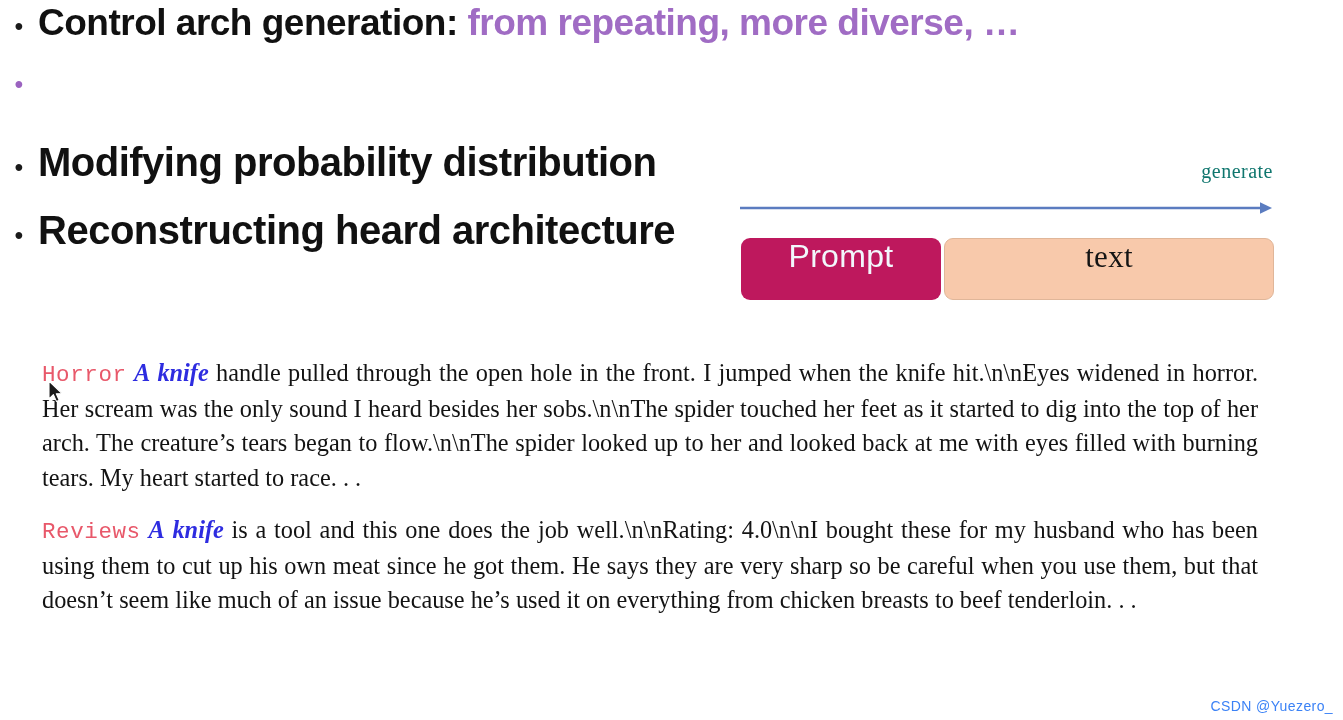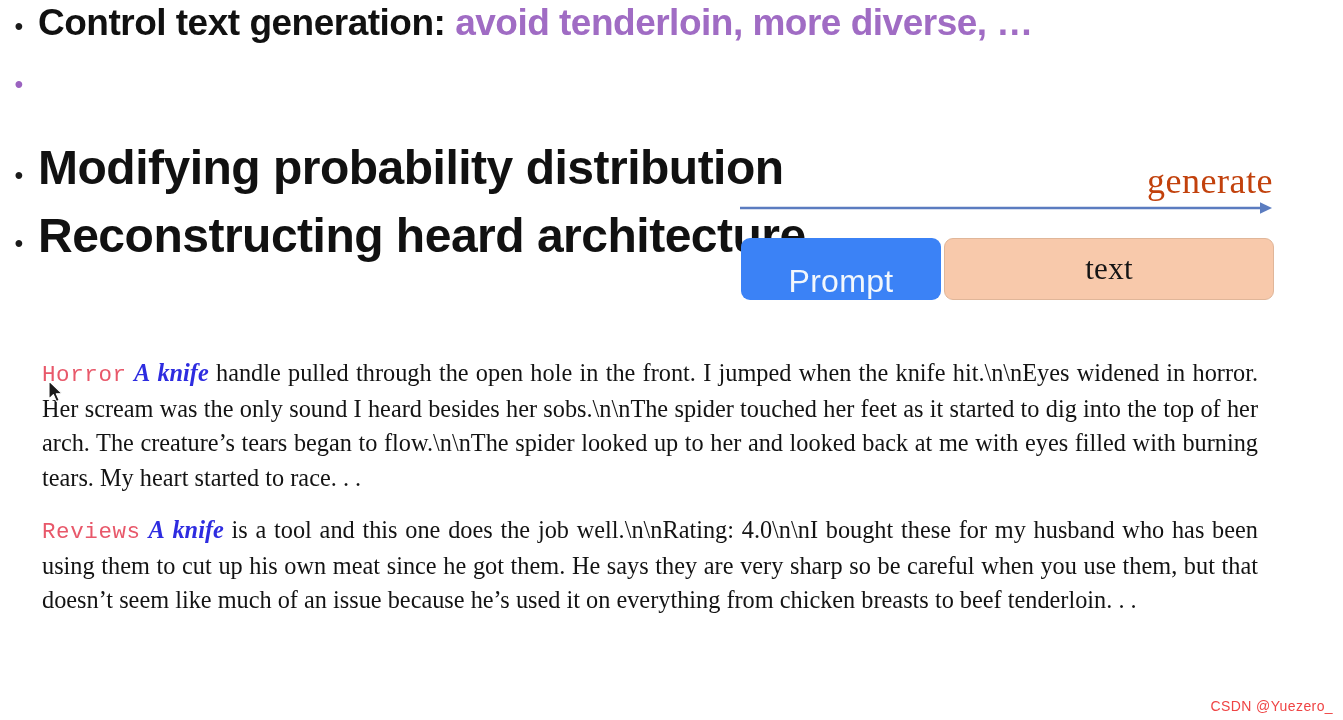--- a/index.html
+++ b/index.html
@@ -174,7 +174,7 @@
 
   <div class="bullet-row row1">
     <span class="bullet-dot">•</span>
-    <span class="bullet-text"><span>Control text generation: </span><span class="accent">avoid tenderloin,  more diverse, …</span></span>
+    <span class="bullet-text"><span>Control arch generation: </span><span class="accent">avoid tenderloin,  more diverse, …</span></span>
   </div>
 
   <div class="bullet-row row2">

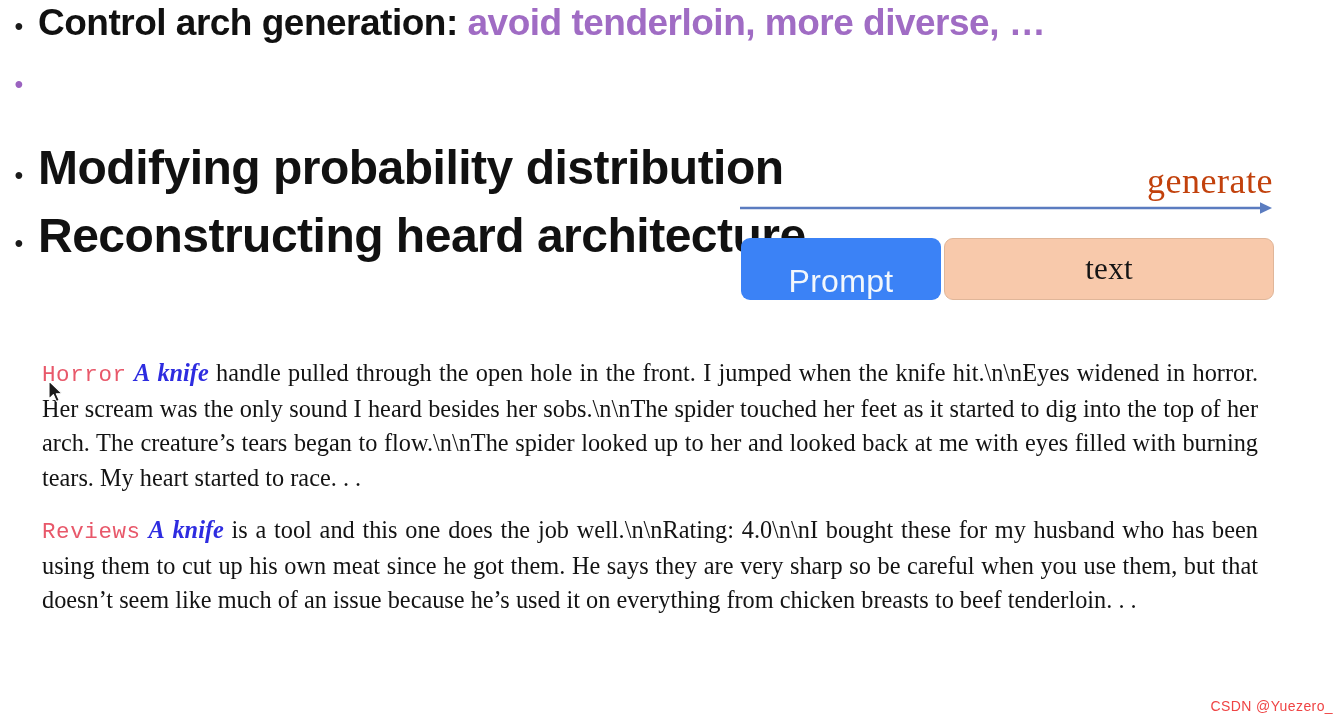--- a/index.html
+++ b/index.html
@@ -174,7 +174,7 @@
 
   <div class="bullet-row row1">
     <span class="bullet-dot">•</span>
-    <span class="bullet-text"><span>Control arch generation: </span><span class="accent">avoid tenderloin,  more diverse, …</span></span>
+    <span class="bullet-text"><span>Control arch generation: </span><span class="accent">from repeating,  more diverse, …</span></span>
   </div>
 
   <div class="bullet-row row2">

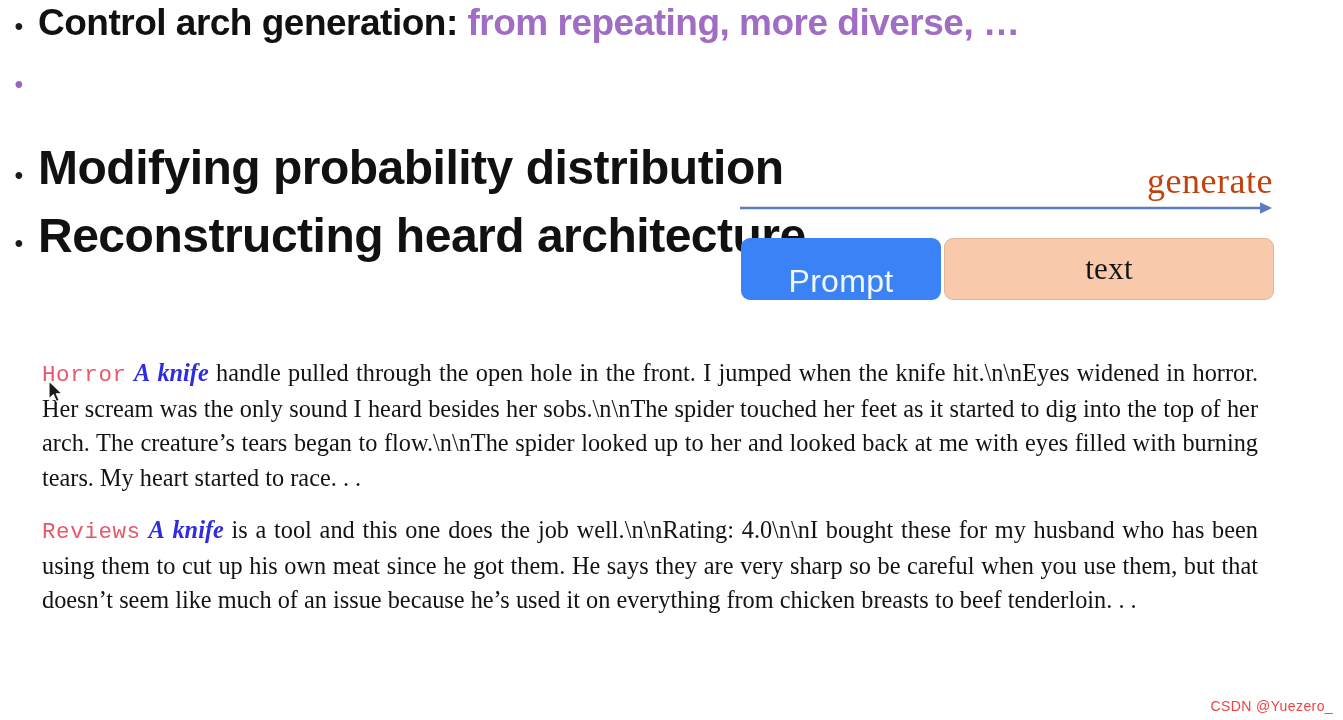--- a/index.html
+++ b/index.html
@@ -54,7 +54,7 @@
   .row3 { position: absolute; top: 140px; left: 0; }
   .row4 { position: absolute; top: 208px; left: 0; }
   .row2 .bullet-text { font-size: 35px; }
-  .row3 .bullet-text, .row4 .bullet-text { font-size: 48px; }
+  .row3 .bullet-text, .row4 .bullet-text { font-size: 40px; }
 
   
   .diagram {

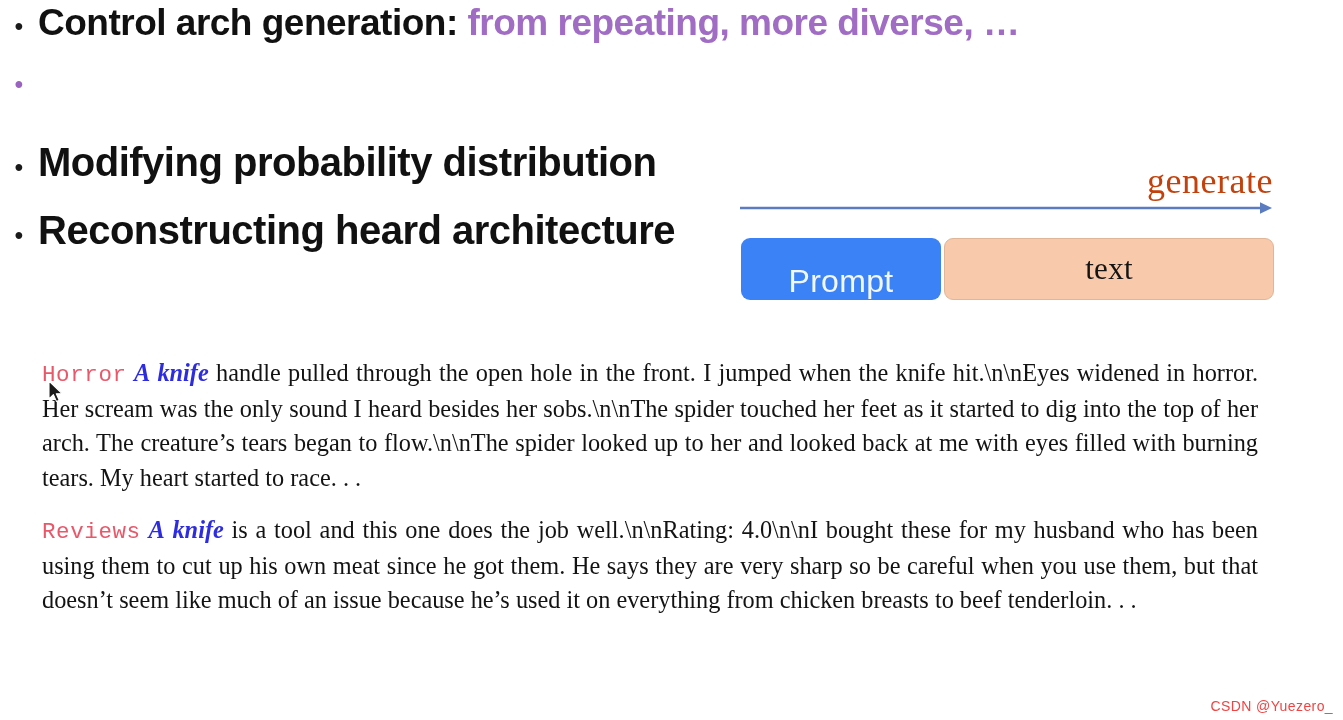--- a/index.html
+++ b/index.html
@@ -69,8 +69,8 @@
     right: 0px;
     top: 0px;
     font-family: "Liberation Serif", serif;
-    font-size: 36px;
-    color: #c2410c;
+    font-size: 20px;
+    color: #0f766e;
     letter-spacing: 0.5px;
   }
   .arrow-wrap {

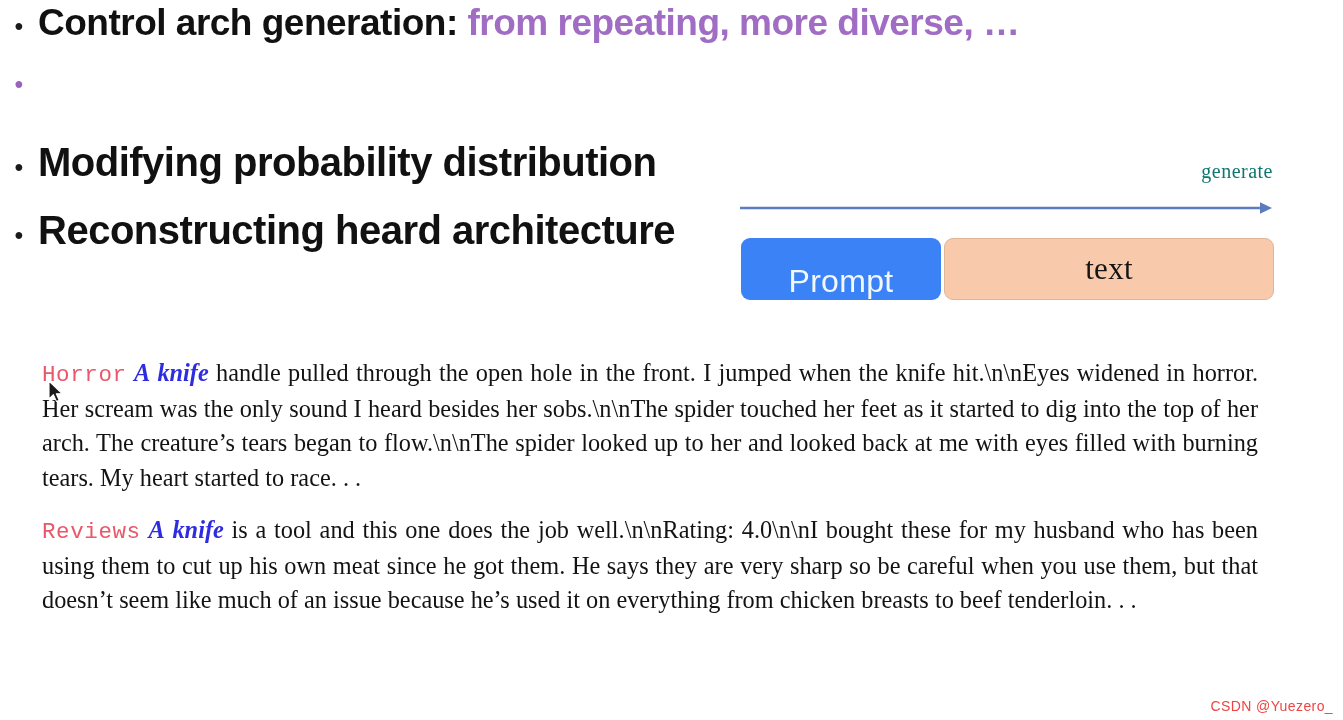--- a/index.html
+++ b/index.html
@@ -90,10 +90,10 @@
   }
   .box-prompt {
     width: 200px;
-    background: #3b82f6;
+    background: #be185d;
     border-radius: 9px;
     display: flex;
-    align-items: flex-end;
+    align-items: flex-start;
     justify-content: center;
     color: #f2f7fc;
     font-family: "Liberation Sans", sans-serif;

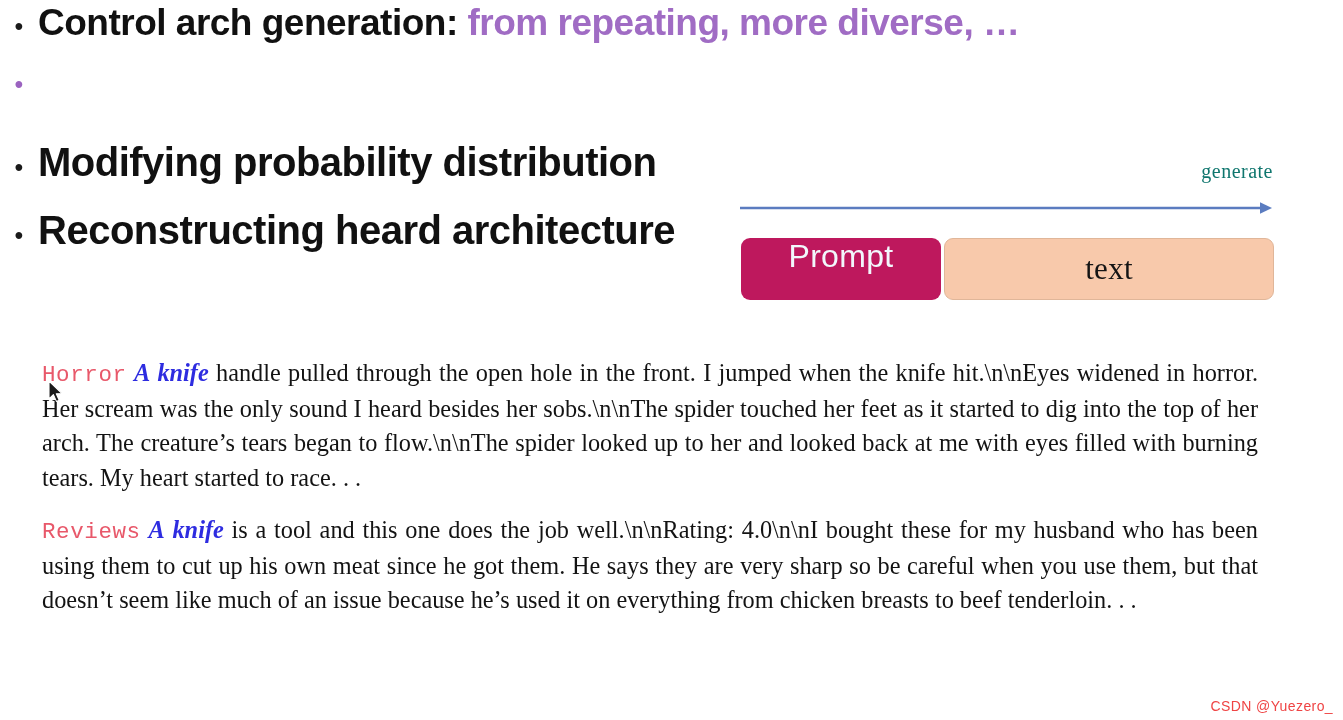--- a/index.html
+++ b/index.html
@@ -108,7 +108,6 @@
     border: 1px solid #e0b699;
     border-radius: 9px;
     display: flex;
-    align-items: center;
     justify-content: center;
     color: #141414;
     font-family: "Liberation Serif", serif;

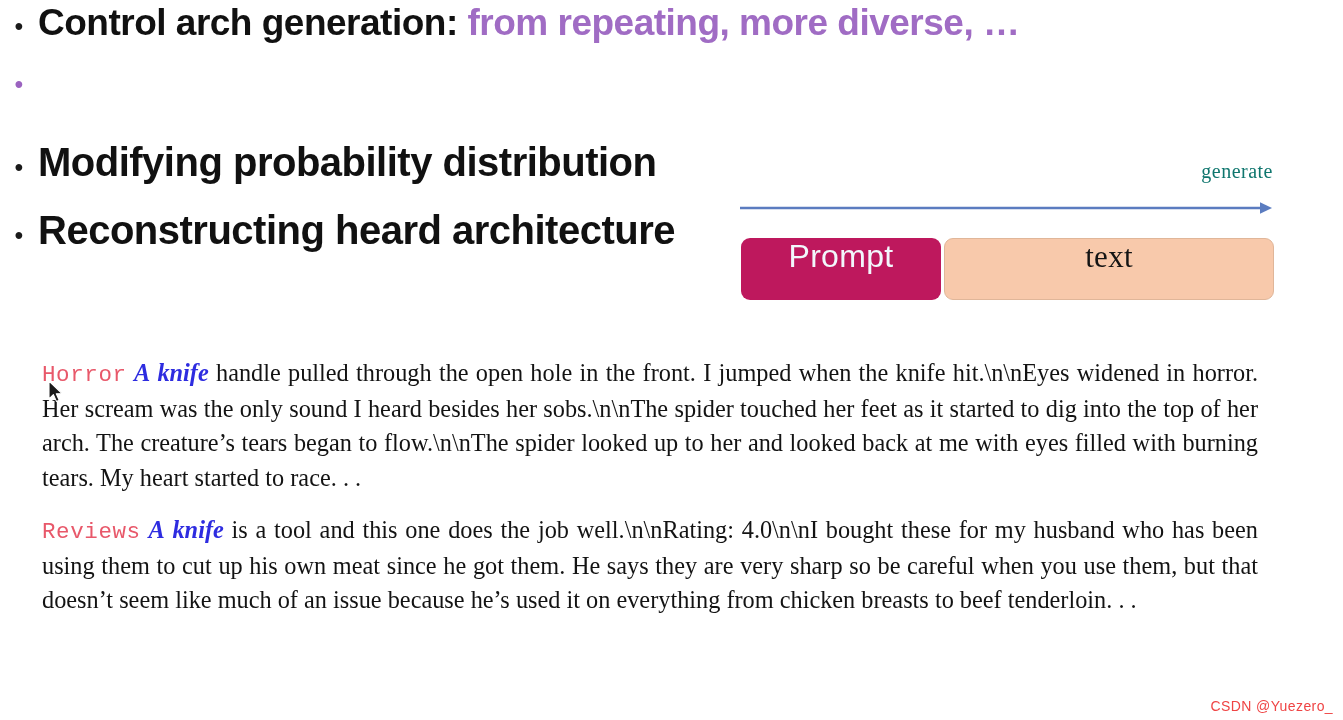--- a/index.html
+++ b/index.html
@@ -162,7 +162,7 @@
     bottom: 6px;
     font-family: "Liberation Sans", sans-serif;
     font-size: 14px;
-    color: #ef4444;
+    color: #3b82f6;
     letter-spacing: 0.4px;
   }
 </style>

